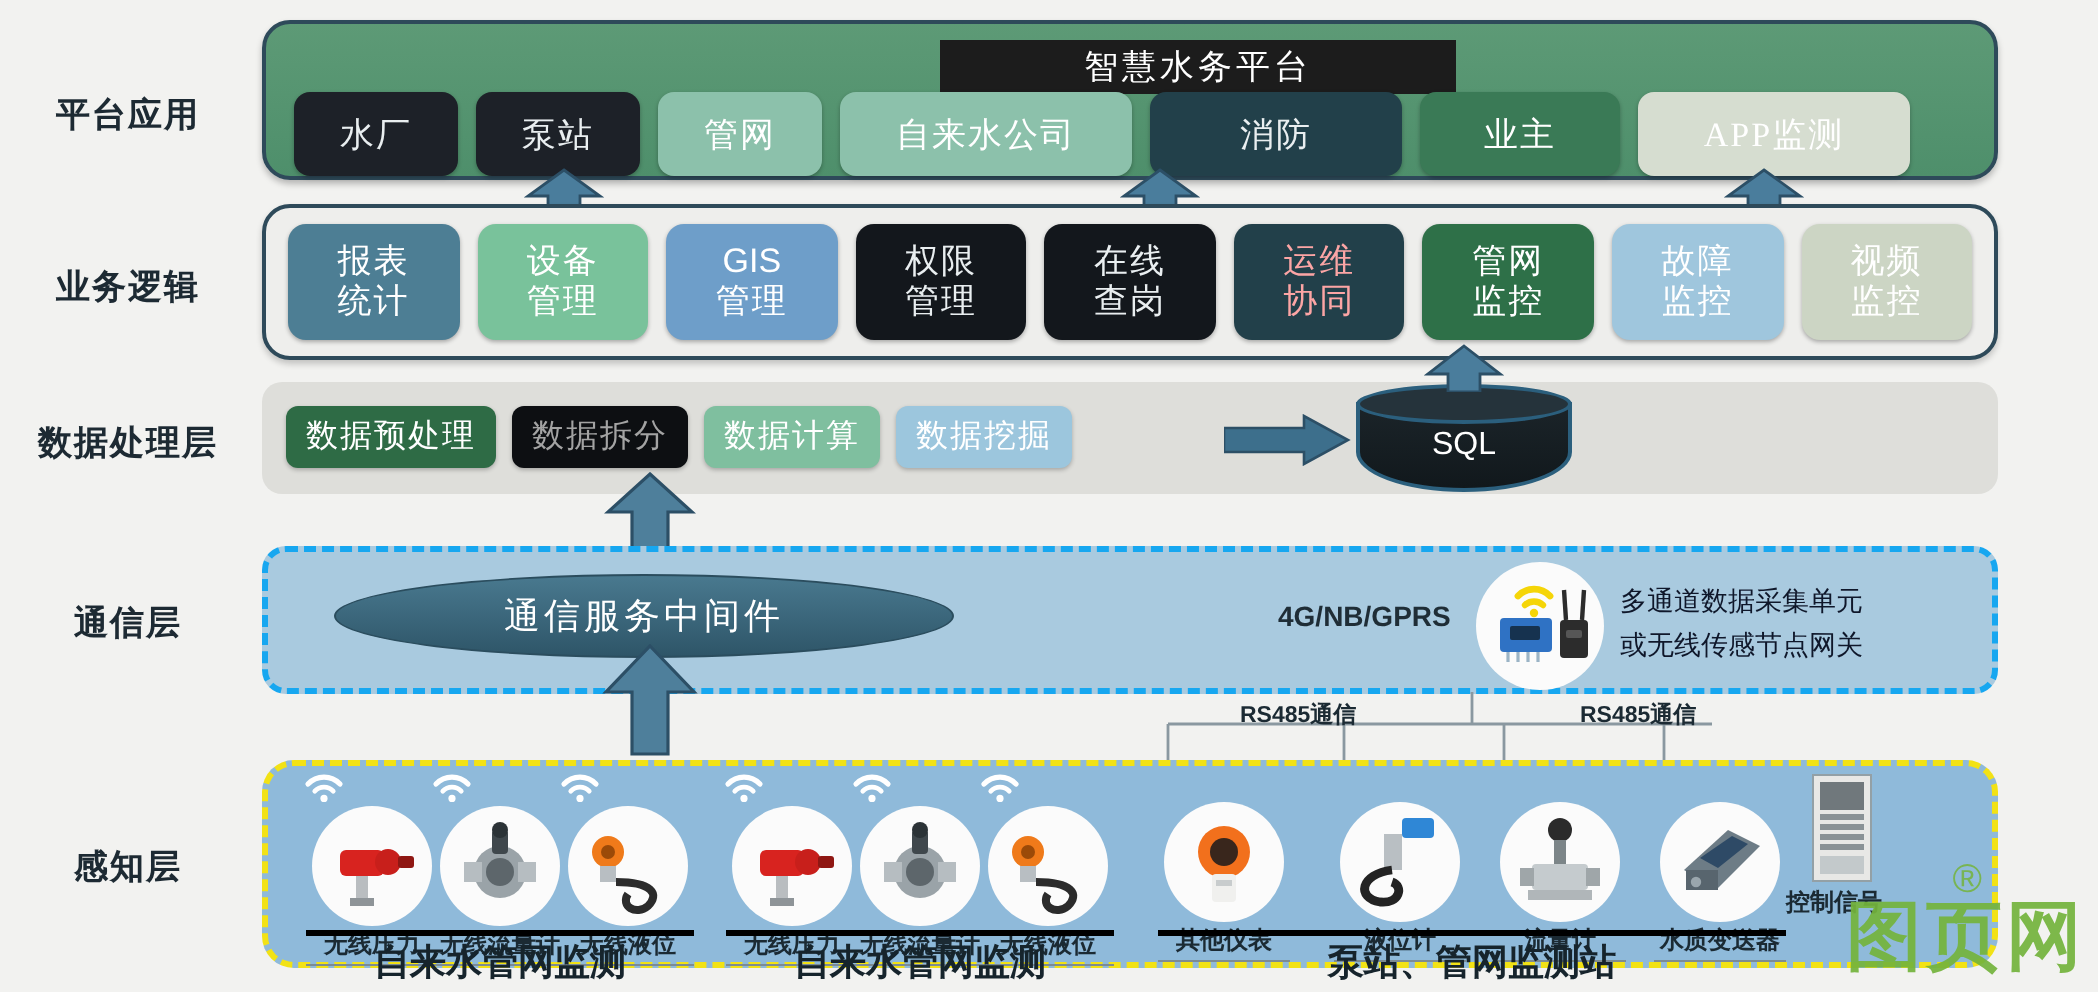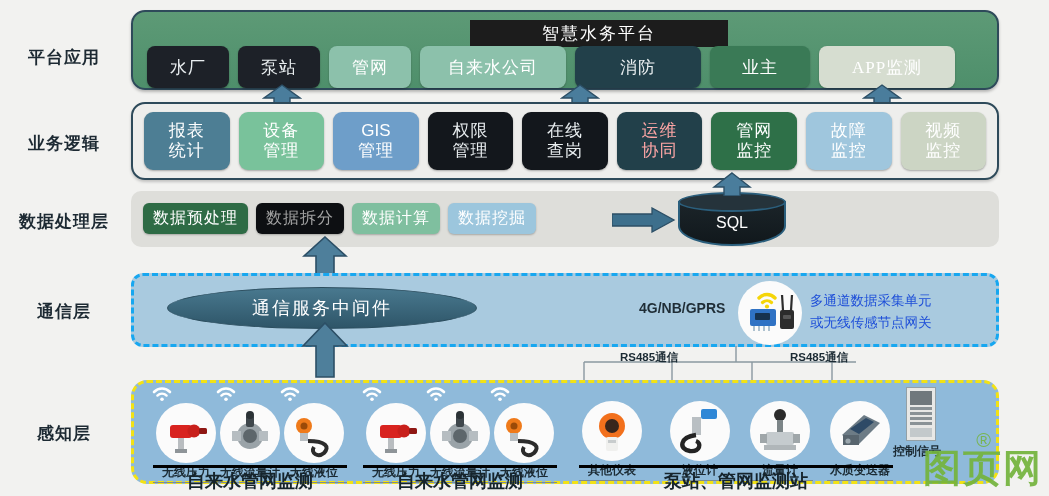--- a/index.html
+++ b/index.html
@@ -157,7 +157,7 @@
   }
   .gw-text {
     position: absolute; left: 676px; top: 14px;
-    font-size: 13.5px; color: #1d4ed8; line-height: 1.65;
+    font-size: 13.5px; color: #0f172a; line-height: 1.65;
     font-family: "Liberation Sans", sans-serif;
   }
 

